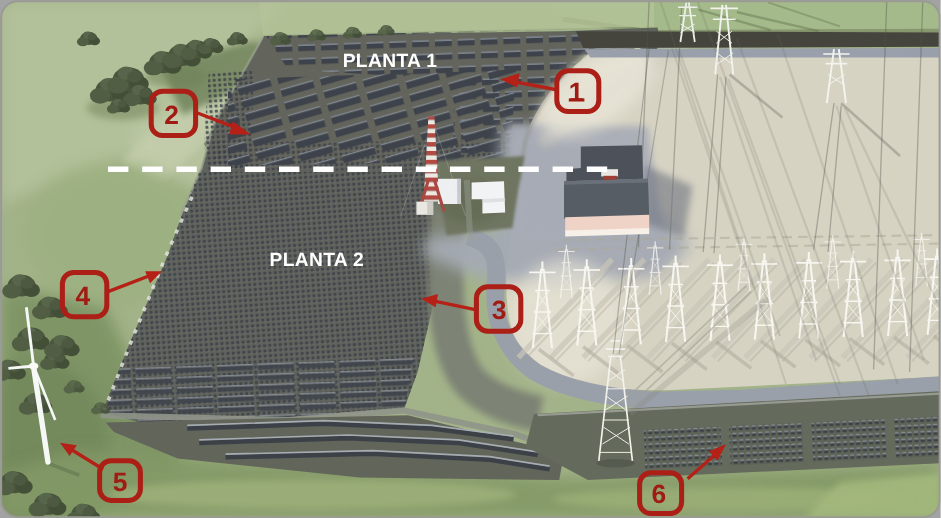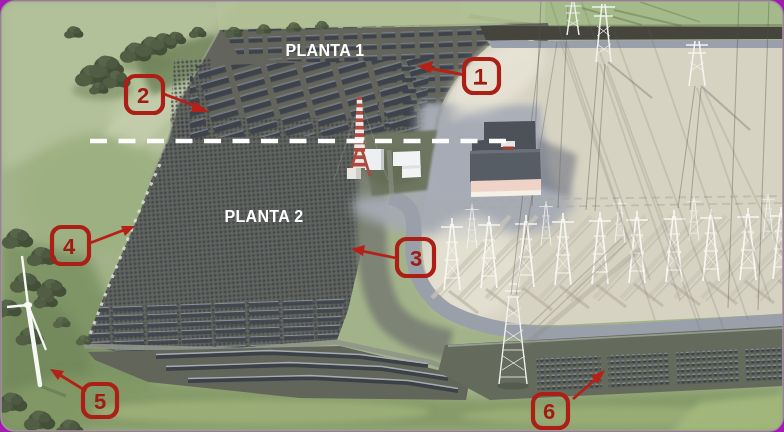--- a/index.html
+++ b/index.html
@@ -1,7 +1,7 @@
 <!DOCTYPE html>
 <html><head><meta charset="utf-8"><title>planta</title><style>
 html,body{margin:0;padding:0;background:#ffffff;}
-.wrap{position:relative;width:784px;height:432px;background:#a21caf;}
+.wrap{position:relative;width:784px;height:432px;background:#a3a3a3;}
 svg{display:block;font-family:"Liberation Sans", sans-serif;}
 </style></head><body>
 <div class="wrap">

